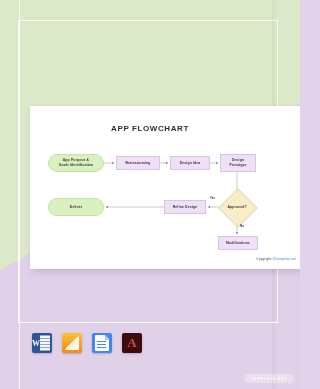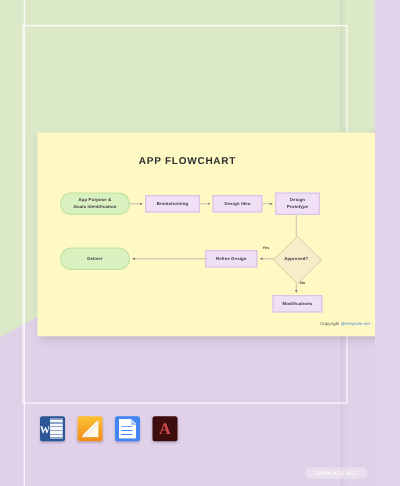--- a/index.html
+++ b/index.html
@@ -73,7 +73,7 @@
     top: 106px;
     width: 276px;
     height: 163px;
-    background: #fef9c3;
+    background: #ffffff;
     box-shadow: 2px 3px 7px rgba(60,40,80,0.17);
   }
 

